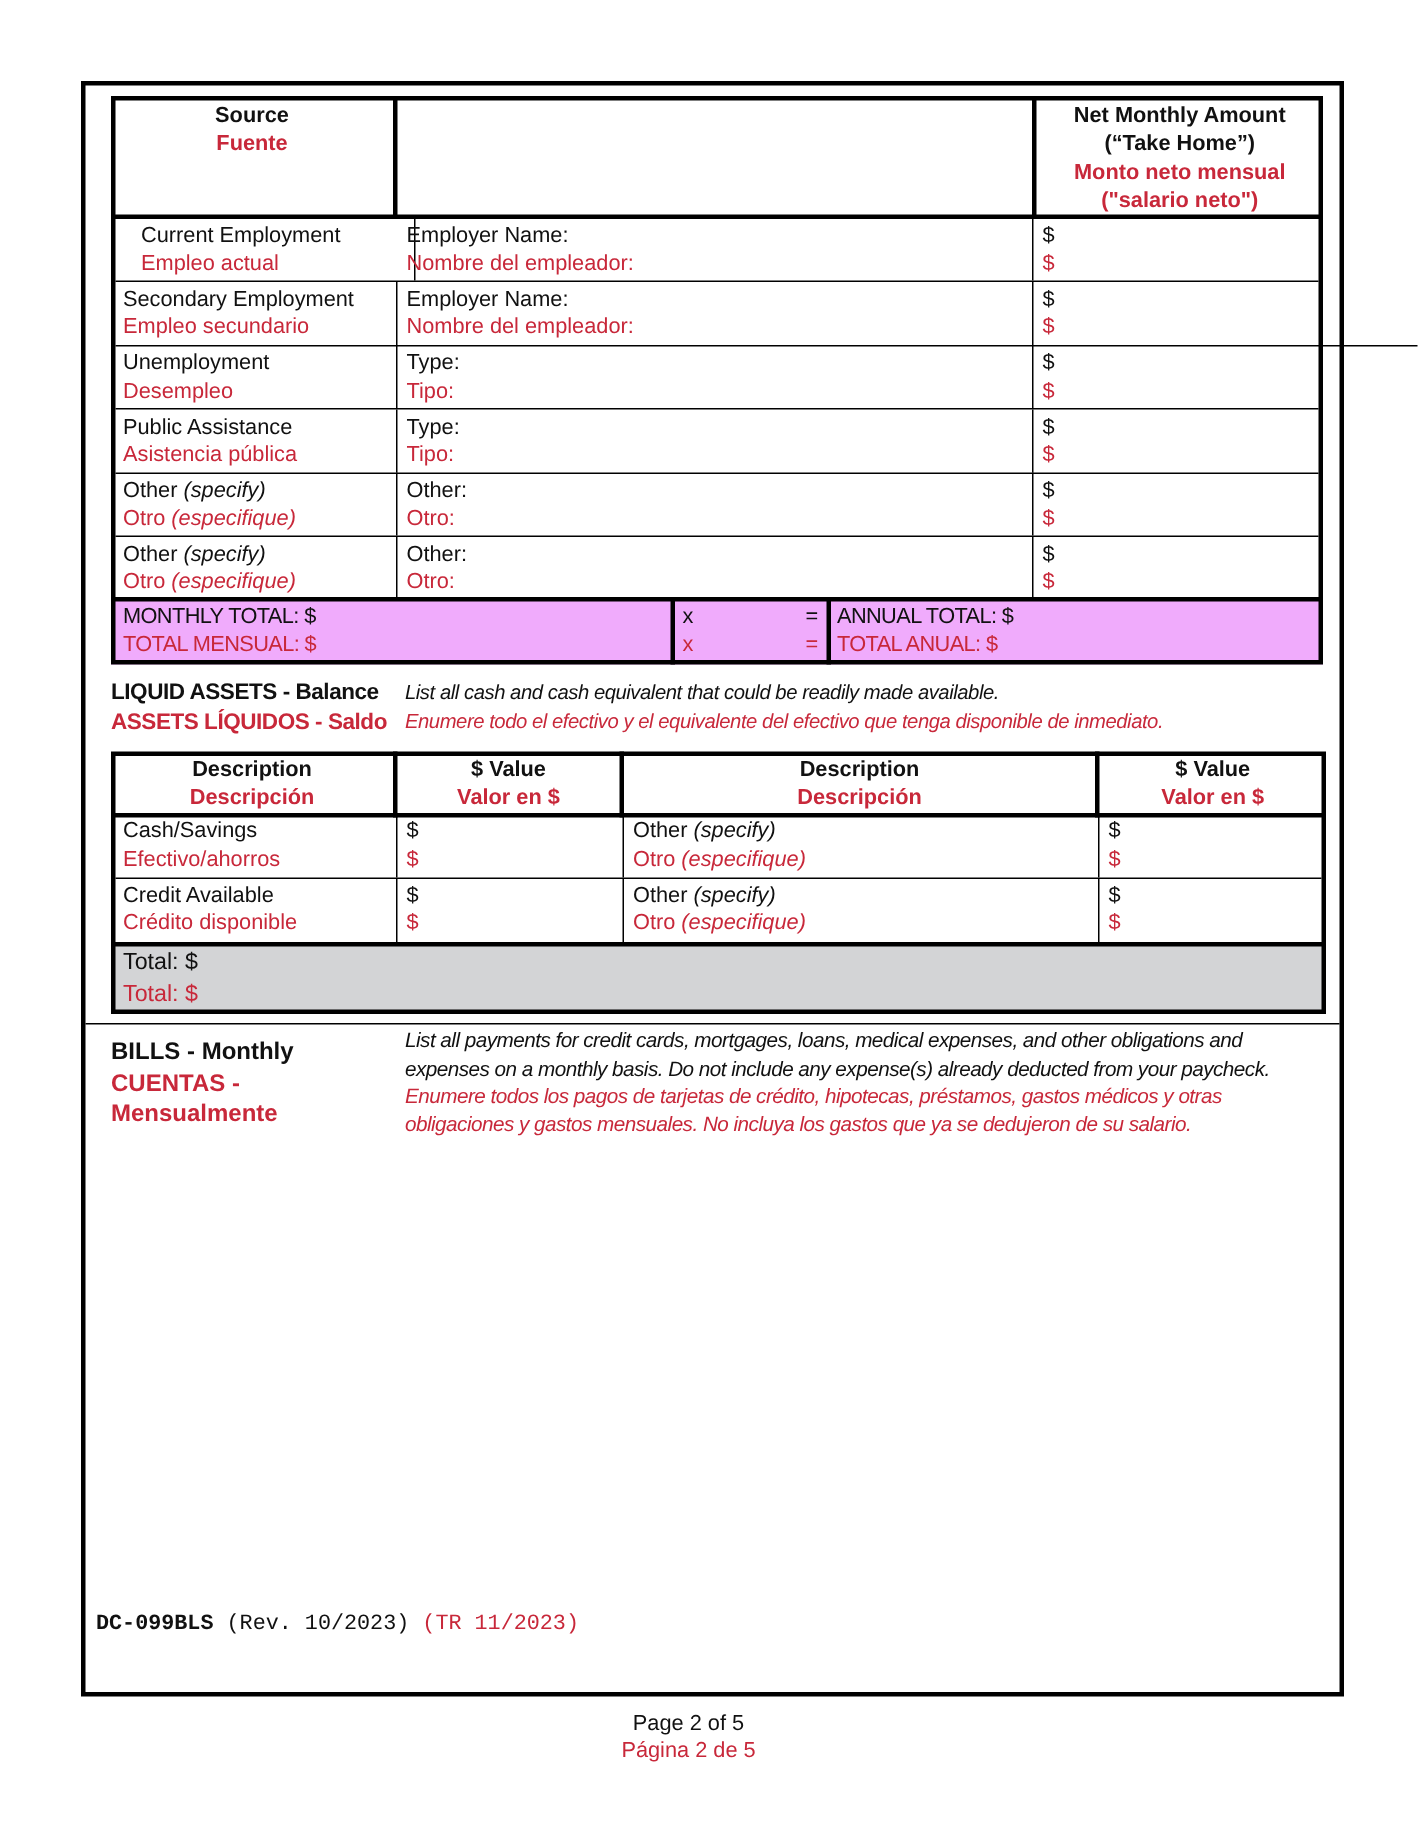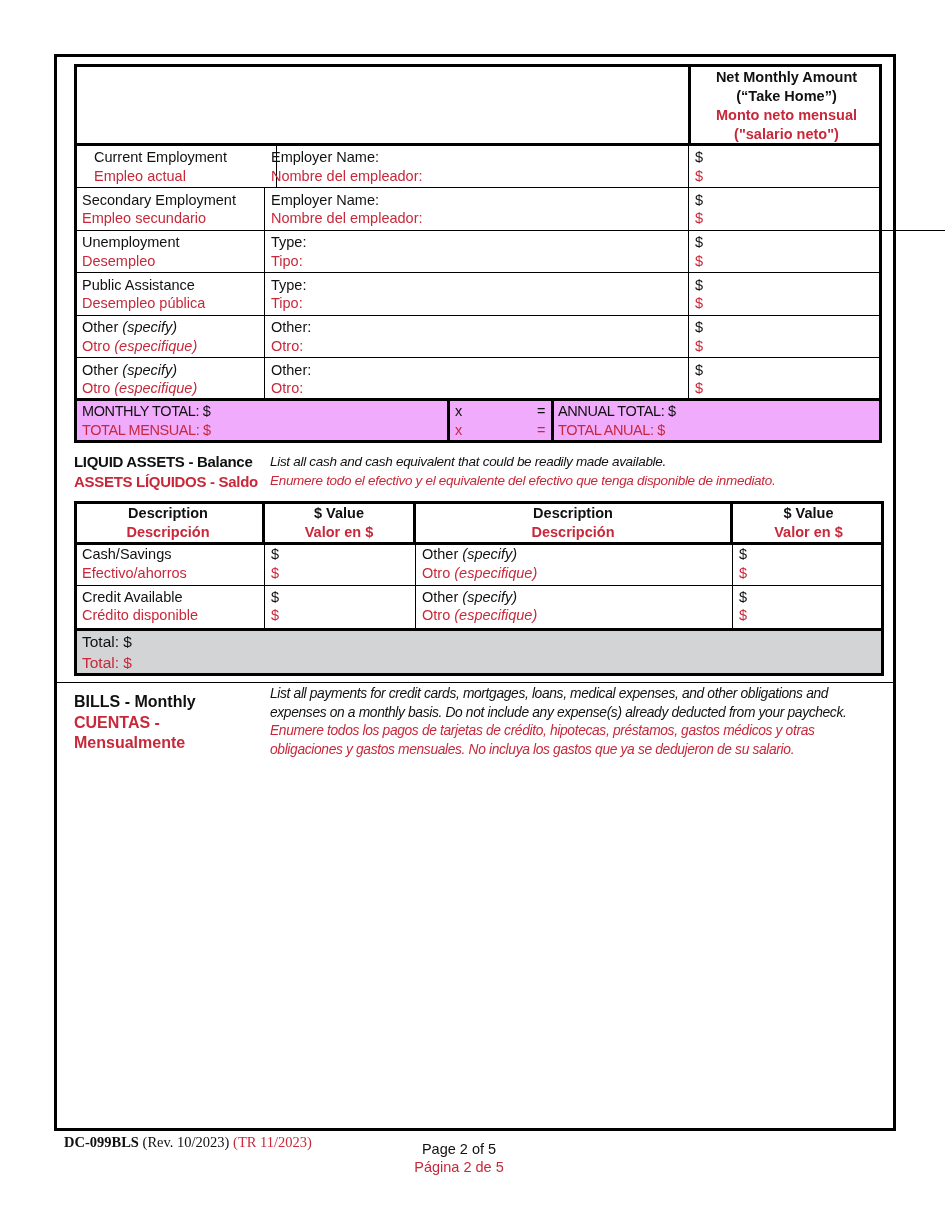--- a/index.html
+++ b/index.html
@@ -27,6 +27,10 @@
 <div id="income-abs" style="position:absolute; left:74px; top:64px; width:808px; height:378px;">
 
   <div style="position:absolute; left:0; top:0; width:808px; height:82px; border:3px solid #000; background:#fff;"></div>
+  <div style="position:absolute; left:0; top:0; width:191px; height:82px; border-right:3px solid #000; text-align:center; font-weight:bold; font-size:14.5px; line-height:19px; padding-top:4px;">
+    <div>Source</div>
+    <div class="red">Fuente</div>
+  </div>
   <div style="position:absolute; left:614px; top:0; width:194px; height:82px; border-left:3px solid #000; text-align:center; font-weight:bold; font-size:14.5px; line-height:19px; padding-top:4px;">
     <div>Net Monthly Amount</div>
     <div>(“Take Home”)</div>

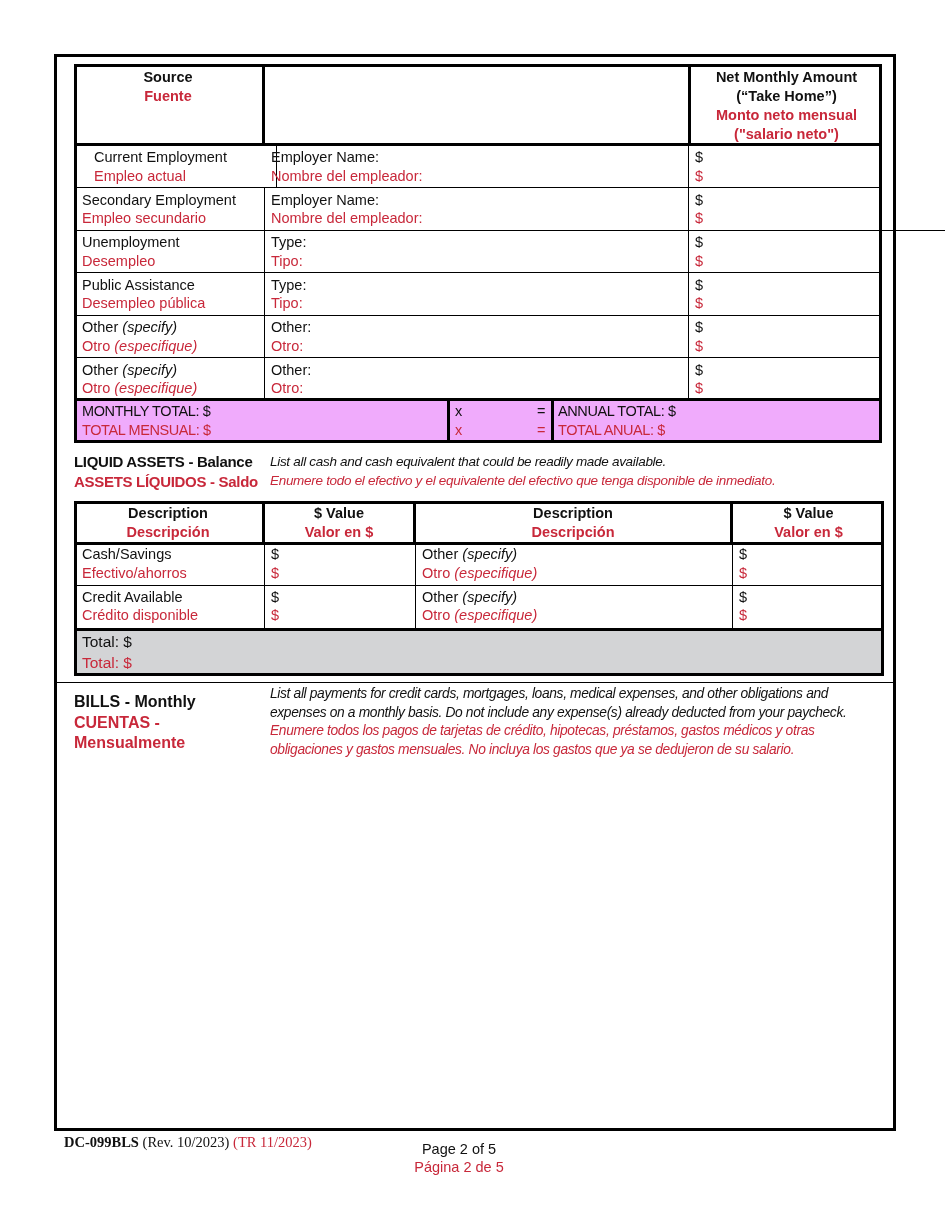--- a/index.html
+++ b/index.html
@@ -85,7 +85,7 @@
       <div style="position: absolute; left: 0px; top: 127.5px; width: 802px; height: 43px; border-bottom: 1.5px solid rgb(0, 0, 0); font-size: 14.5px; line-height: 18.5px;">
       <div style="position:absolute;left:0;top:0;width:188px;height:100%;border-right:1.5px solid #000;padding:3px 5px;">
         <div><span>Public Assistance</span><i></i></div>
-        <div class="red"><span>Desempleo pública</span><i></i></div>
+        <div class="red"><span>Asistencia pública</span><i></i></div>
       </div>
       <div style="position:absolute;left:188px;top:0;width:424px;height:100%;border-right:1.5px solid #000;padding:3px 6px;">
         <div>Type:</div>

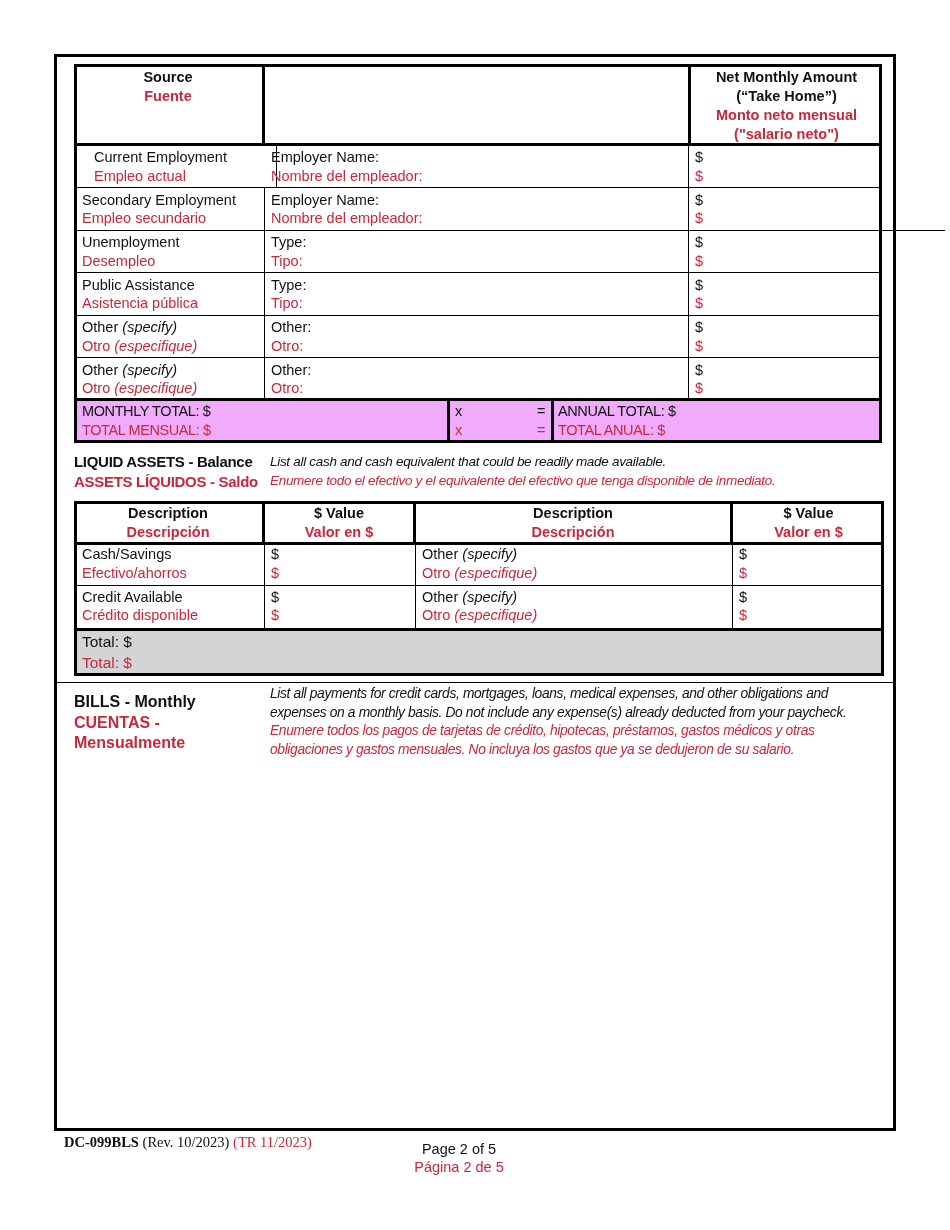--- a/index.html
+++ b/index.html
@@ -14,7 +14,7 @@
     .divider { position: absolute; left: 57px; top: 682px; width: 836px; height: 1px; background: #000; }
     .bills-head { position: absolute; left: 74px; top: 692px; font-weight: bold; font-size: 16px; line-height: 20.5px; }
     .bills-desc { position: absolute; left: 270px; top: 685px; width: 625px; font-style: italic; font-size: 13.8px; line-height: 18.5px; letter-spacing: -0.35px; }
-    .footer-form { position: absolute; left: 64px; top: 1134px; font-family: Liberation Serif, serif; font-size: 14.5px; }
+    .footer-form { position: absolute; left: 64px; top: 1075px; font-family: Liberation Mono, monospace; font-size: 14.5px; }
     .footer-form b { font-weight: bold; }
     .footer-page { position: absolute; left: 414px; top: 1140px; width: 90px; text-align: center; font-family: Liberation Sans, sans-serif; font-size: 14.5px; line-height: 18px; }
     i { font-style: italic; }

